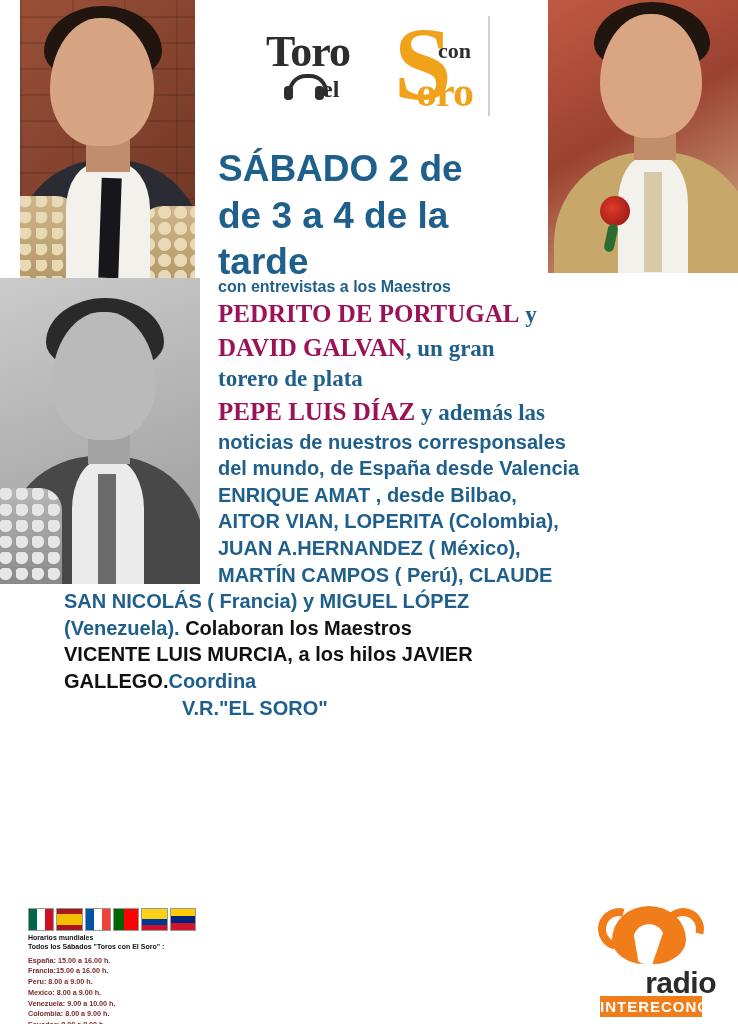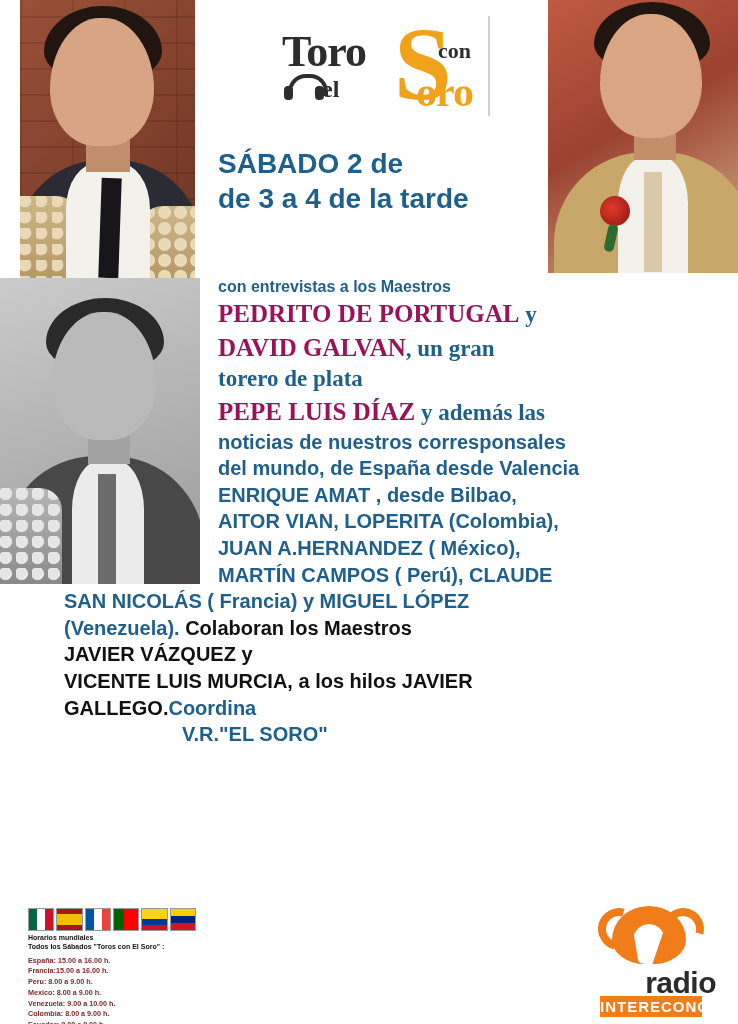--- a/index.html
+++ b/index.html
@@ -122,7 +122,7 @@
     width: 2px; height: 100px; background: #cfcfcf;
   }
   #logo .toro {
-    position: absolute; left: 16px; top: 14px;
+    position: absolute; left: 0; top: 14px;
     font-family: "Liberation Serif", serif;
     font-weight: bold; font-size: 44px; color: #2d2d2d;
     letter-spacing: -1px;

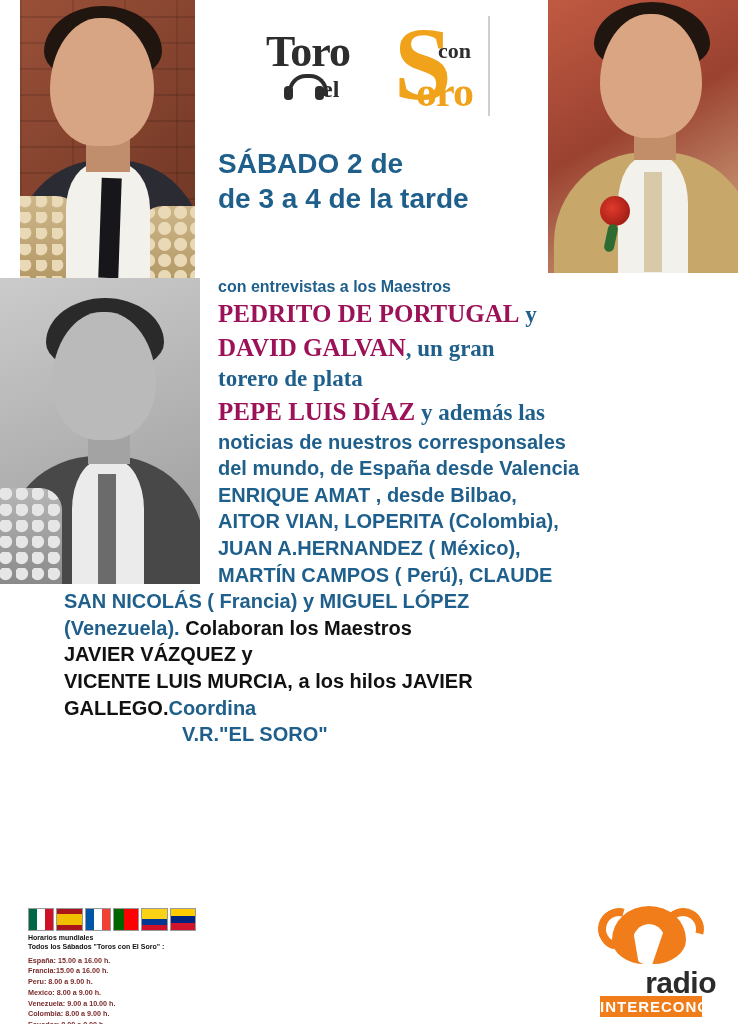--- a/index.html
+++ b/index.html
@@ -170,7 +170,7 @@
     position: absolute;
     left: 218px; top: 146px;
     width: 330px;
-    font-size: 28px;
+    font-size: 37px;
     font-weight: bold;
     line-height: 1.26;
     color: #1f5f8b;

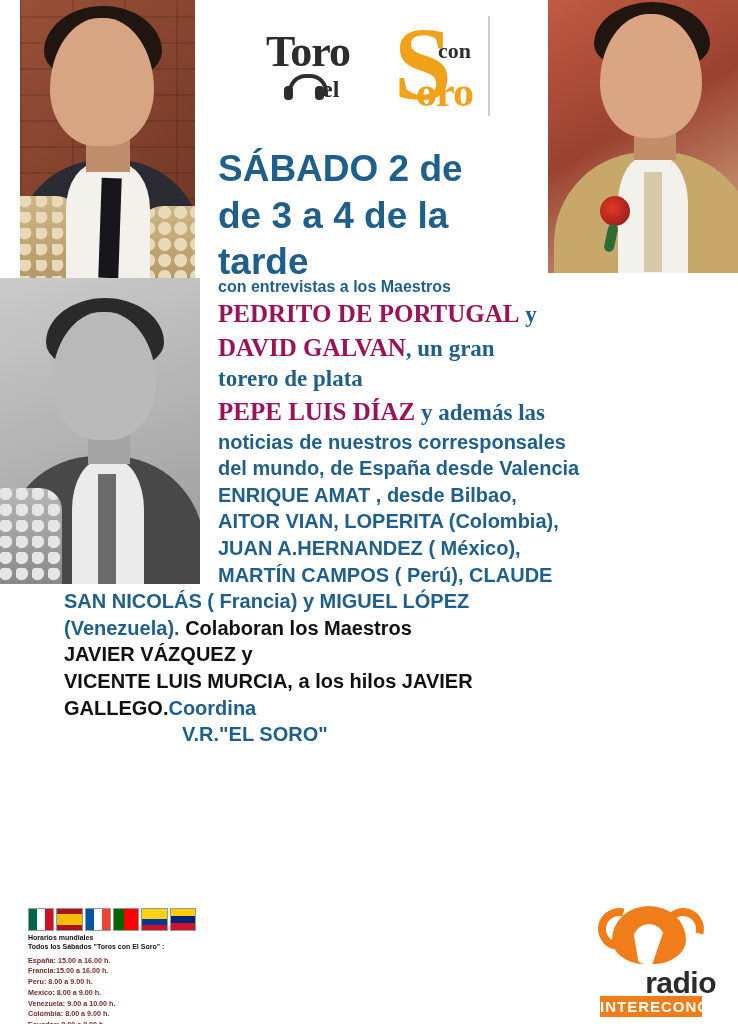--- a/index.html
+++ b/index.html
@@ -359,7 +359,6 @@
     <span class="blue-b">(Venezuela).</span><span class="dark-b"> Colaboran los Maestros</span>
   </span>
 
-  <span class="l dark-b">JAVIER VÁZQUEZ y</span>
   <span class="l dark-b">VICENTE LUIS MURCIA, a los hilos JAVIER</span>
 
   <span class="l">

